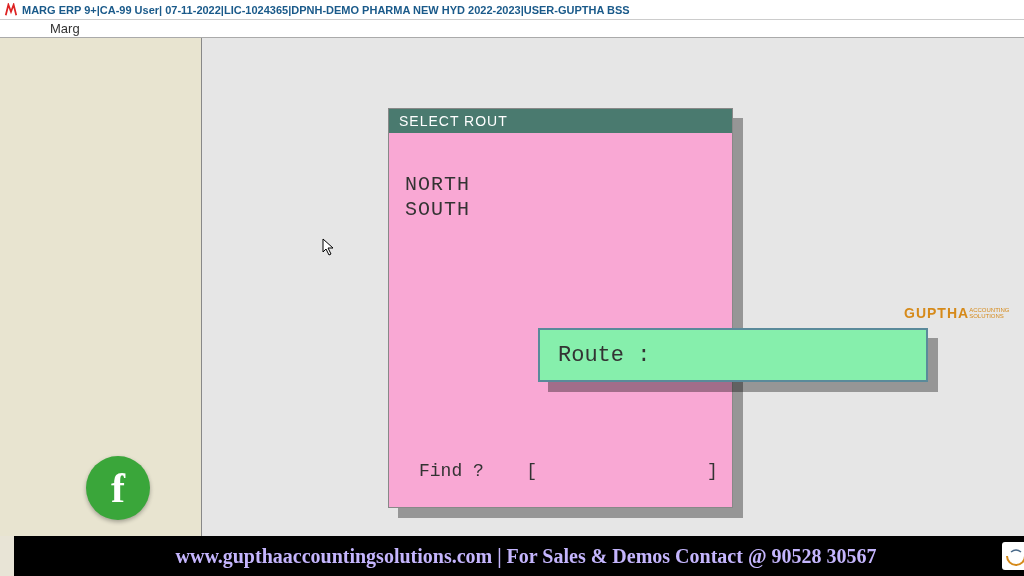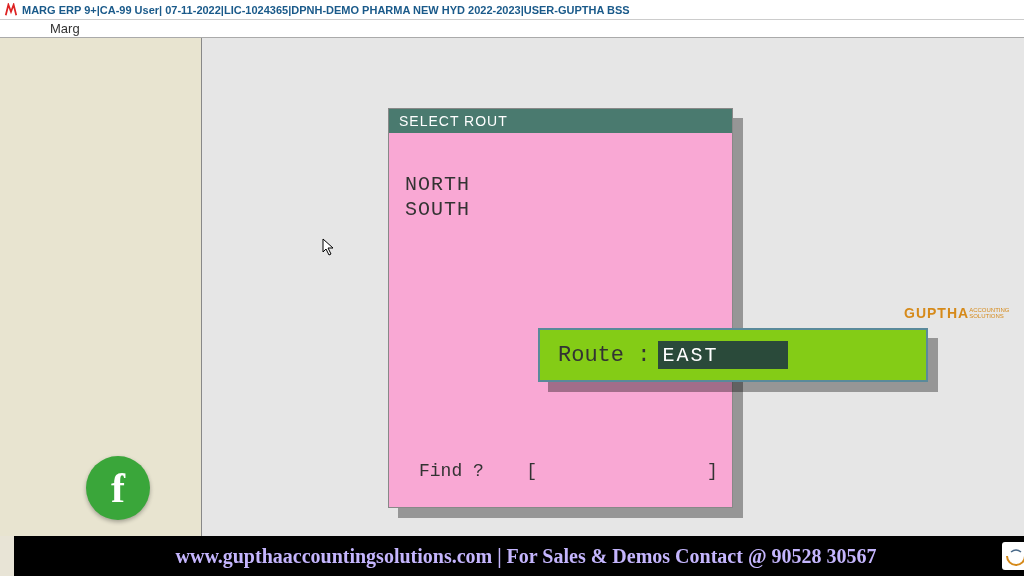--- a/index.html
+++ b/index.html
@@ -127,7 +127,7 @@
       top: 328px;
       width: 390px;
       height: 54px;
-      background: #84cc16;
+      background: #86efac;
       border: 2px solid #5a8a9a;
       display: flex;
       align-items: center;

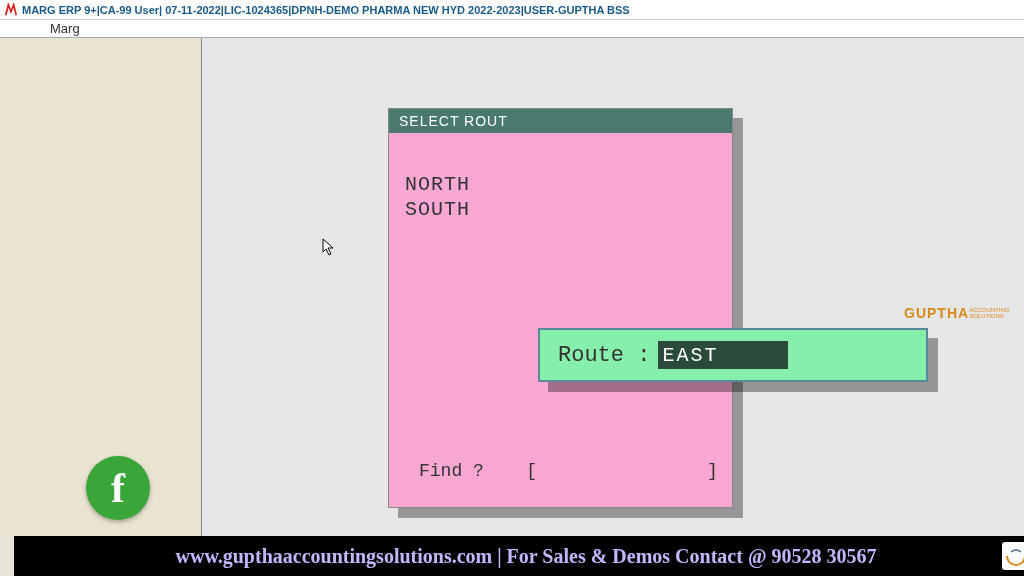--- a/index.html
+++ b/index.html
@@ -265,9 +265,6 @@
 <div class="route-input-shadow"></div>
 <div class="route-input-box">
   <span class="route-label">Route :</span>
-  <div class="route-value-box">
-    <span>EAST</span>
-  </div>
 </div>
 
 <svg class="cursor-arrow" viewBox="0 0 14 18">

